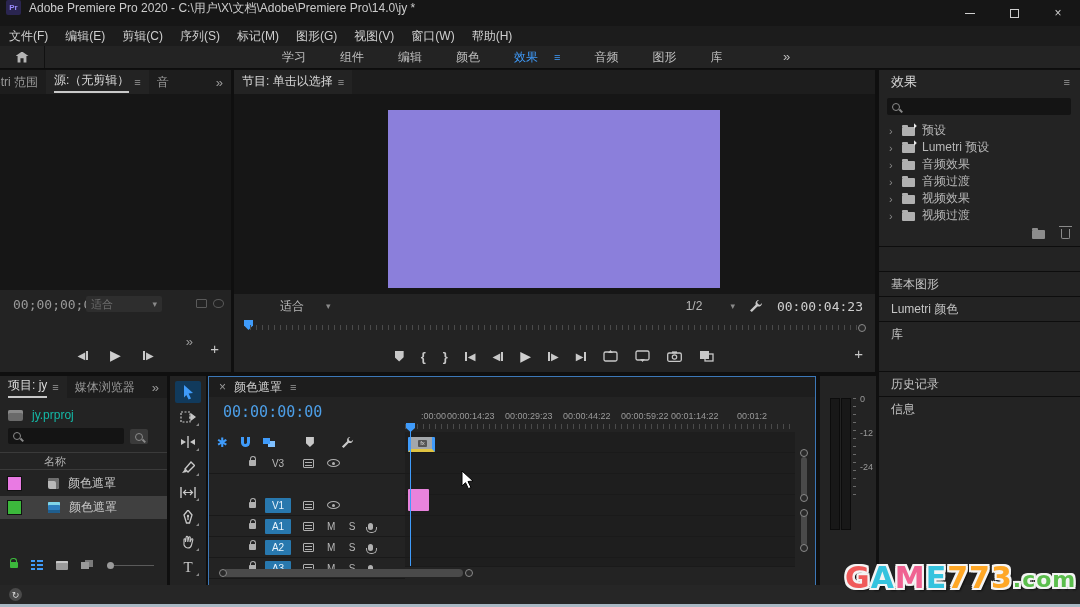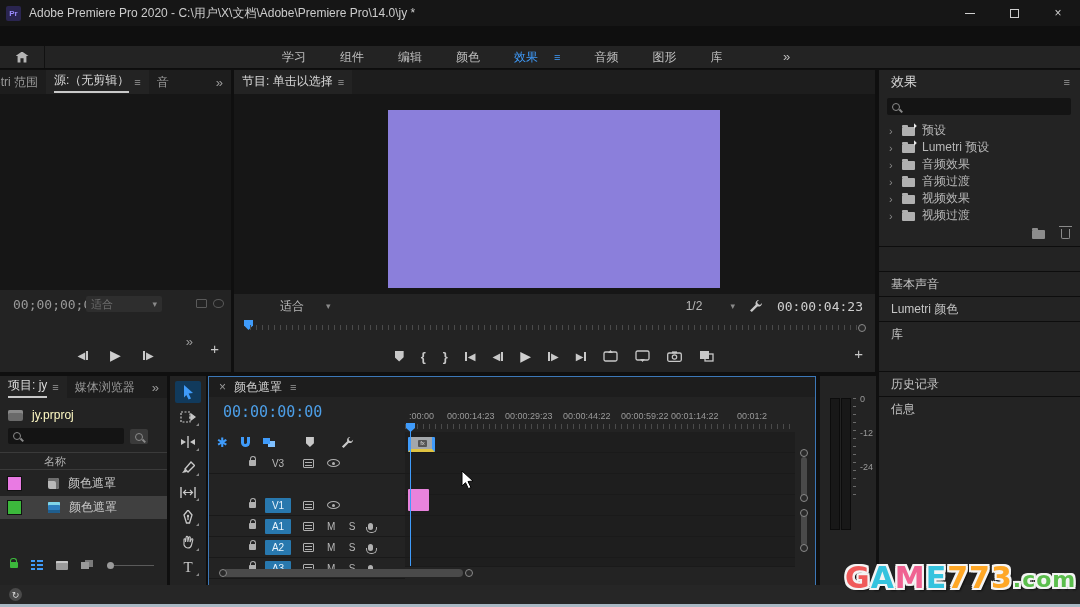--- a/index.html
+++ b/index.html
@@ -9,7 +9,7 @@
   #app { position:relative; width:1080px; height:607px; background:#0f0f0f; font-size:12px; color:#c8c8c8; }
 
   
-  #titlebar { left:0; top:0; width:1080px; height:26px; background:#161616; display:flex; align-items:center; }
+  #titlebar { left:0; top:0; width:1080px; height:26px; background:#161616; display:flex; align-items:flex-start; }
   #pr-logo { width:15px; height:15px; margin-left:6px; background:#2a2550; color:#9b8cff; font-size:8px; font-weight:bold;
     display:flex; align-items:center; justify-content:center; border-radius:2px; }
   #title-text { margin-left:8px; color:#cccccc; font-size:12px; white-space:nowrap; }

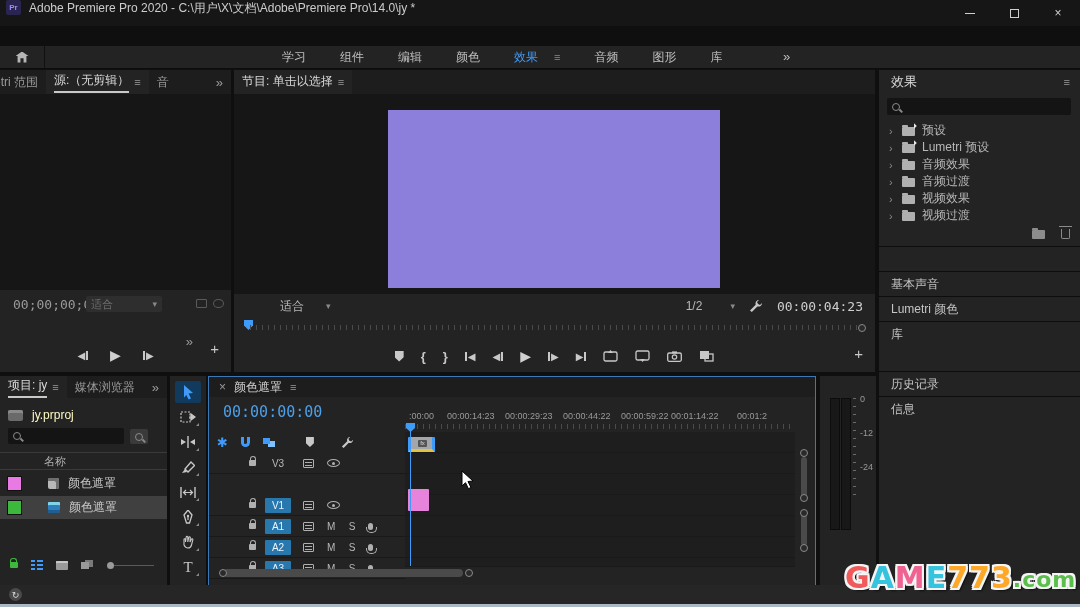--- a/index.html
+++ b/index.html
@@ -222,6 +222,17 @@
     </div>
   </div>
 
+  <div id="menubar" class="abs">
+    <span>文件(F)</span>
+    <span>编辑(E)</span>
+    <span>剪辑(C)</span>
+    <span>序列(S)</span>
+    <span>标记(M)</span>
+    <span>图形(G)</span>
+    <span>视图(V)</span>
+    <span>窗口(W)</span>
+    <span>帮助(H)</span>
+  </div>
 
   <div id="wsbar" class="abs">
     <div id="home-btn">

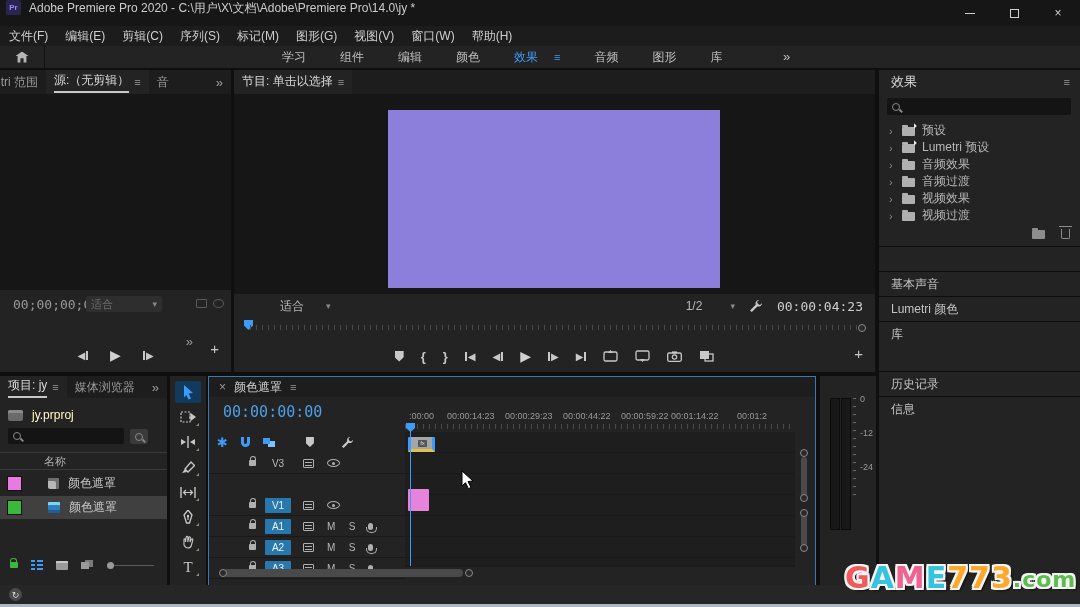--- a/index.html
+++ b/index.html
@@ -412,7 +412,7 @@
     </div>
     <div id="fx-foot-line"></div>
     <div class="rpanel" style="top:201px">
-        <span>基本声音</span>
+        <span>基本图形</span>
       </div>
     <div class="rpanel" style="top:226px">
         <span>Lumetri 颜色</span>

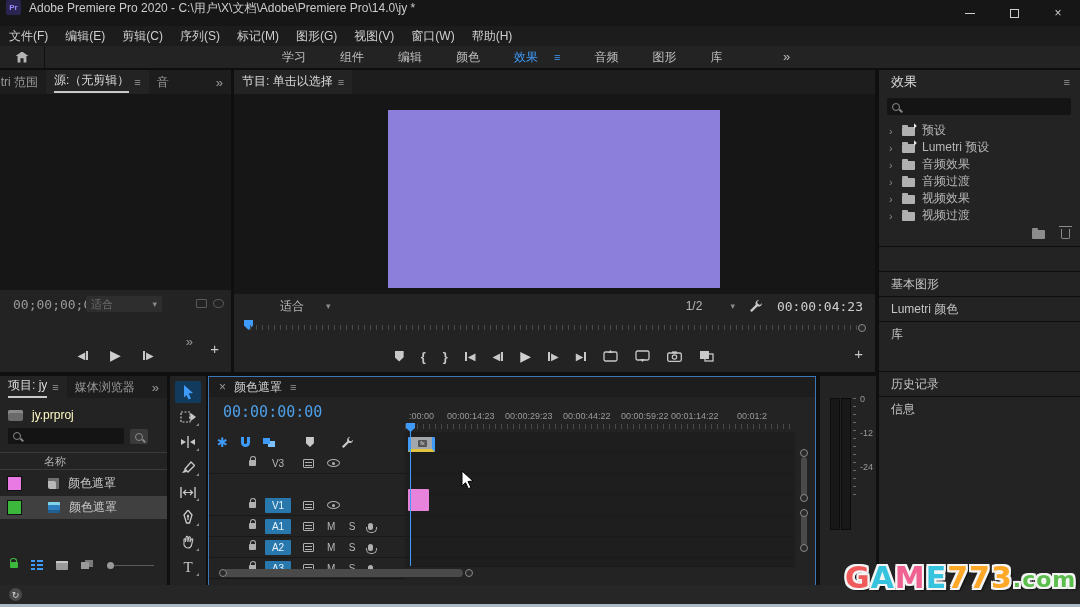--- a/index.html
+++ b/index.html
@@ -104,7 +104,7 @@
 
   
   #proj-panel { left:0; top:376px; width:167px; height:209px; }
-  #proj-file { position:absolute; left:8px; top:32px; display:flex; align-items:center; gap:9px; color:#fef9c3; }
+  #proj-file { position:absolute; left:8px; top:32px; display:flex; align-items:center; gap:9px; color:#14b8a6; }
   .i-proj { width:15px; height:11px; background:#6a6a6a; border-radius:2px; box-shadow:inset 0 3px 0 #8a8a8a; }
   #proj-search { position:absolute; left:8px; top:52px; width:116px; height:16px; background:#141414; border-radius:2px; display:flex; align-items:center; padding-left:5px; }
   #proj-search input { background:transparent; border:none; outline:none; color:#c8c8c8; width:86px; margin-left:4px; font-size:11px; }

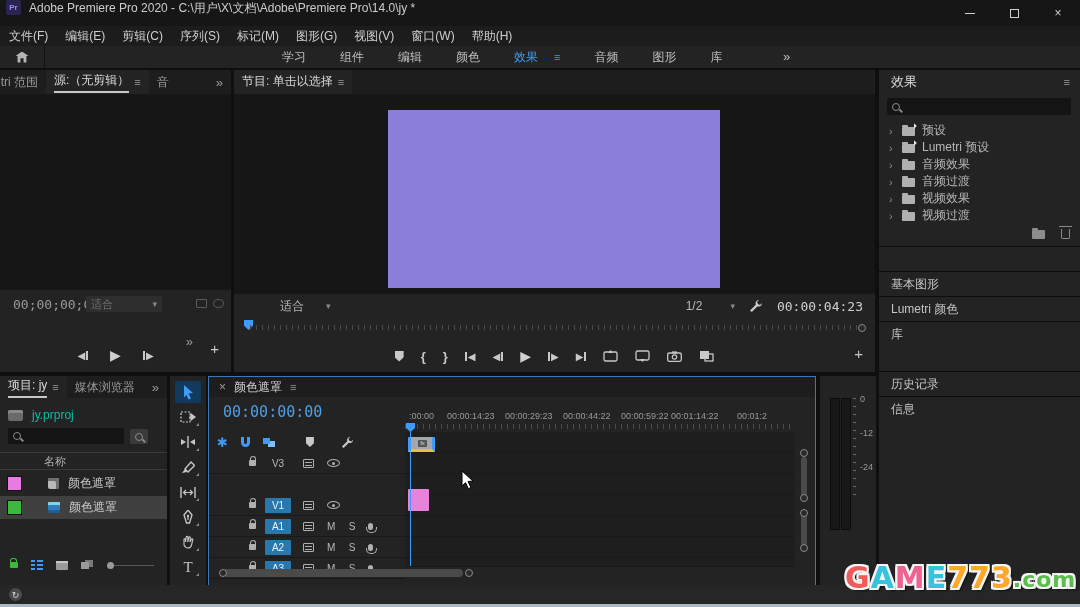--- a/index.html
+++ b/index.html
@@ -538,7 +538,7 @@
     <div id="tl-tc" class="tc blue">00:00:00:00</div>
 
     <div id="tl-ruler">
-      <span class="rl" style="left:4px">:00:00</span>
+      <span class="rl" style="left:16px">:00:00</span>
       <span class="rl" style="left:42px">00:00:14:23</span>
       <span class="rl" style="left:100px">00:00:29:23</span>
       <span class="rl" style="left:158px">00:00:44:22</span>

